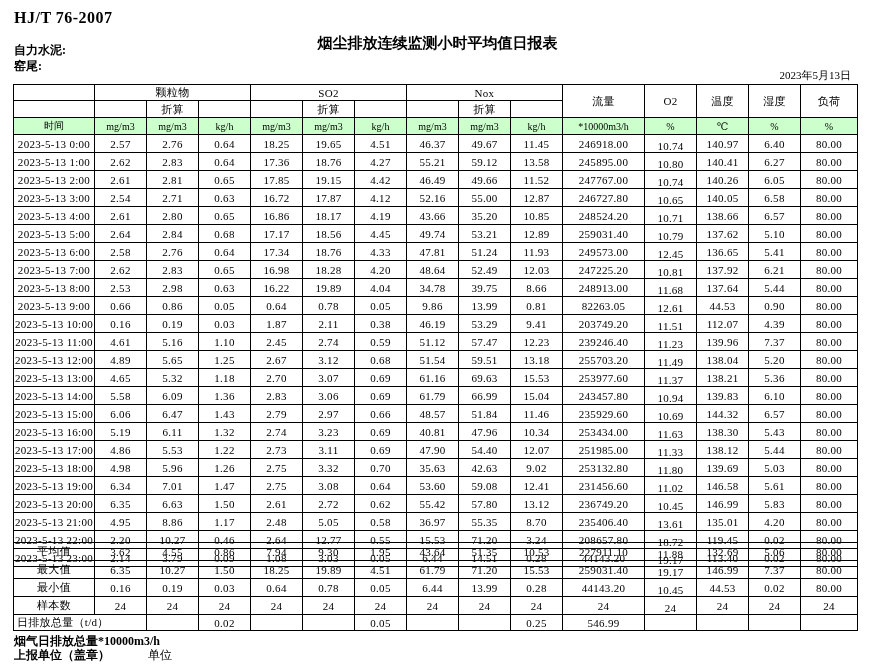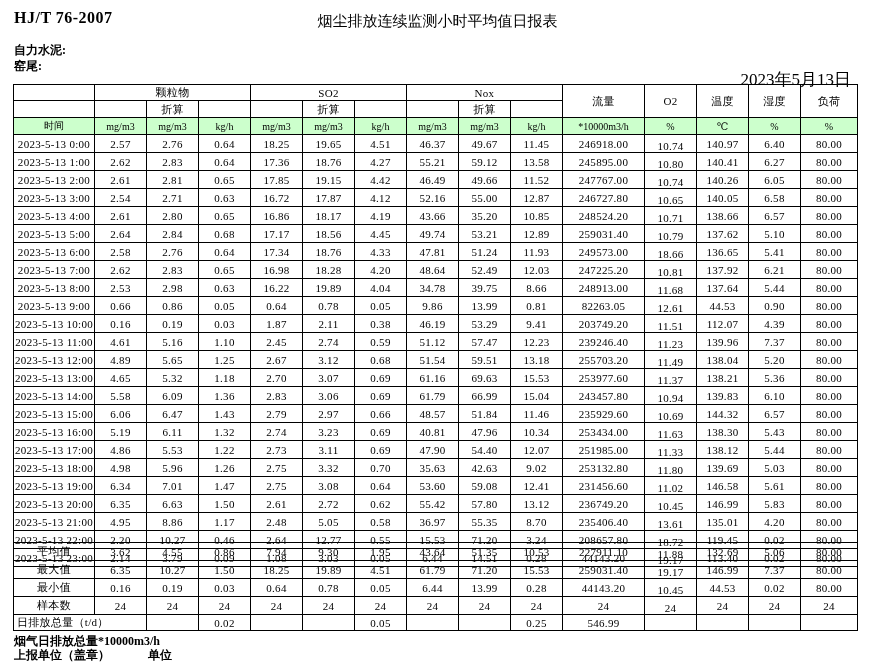--- a/index.html
+++ b/index.html
@@ -9,7 +9,7 @@
   }
   .abs{position:absolute;}
   .hjt{left:14px;top:9px;font-size:16px;font-weight:bold;letter-spacing:.5px;}
-  .title{left:0;top:12px;width:875px;text-align:center;font-size:15px;font-weight:normal;}
+  .title{left:0;top:34px;width:875px;text-align:center;font-size:15px;font-weight:bold;}
   .company{left:14px;top:42px;font-size:12px;font-weight:bold;}
   .site{left:14px;top:58px;font-size:12px;font-weight:bold;}
   .rdate{right:24px;top:68px;font-size:17px;text-align:center;}

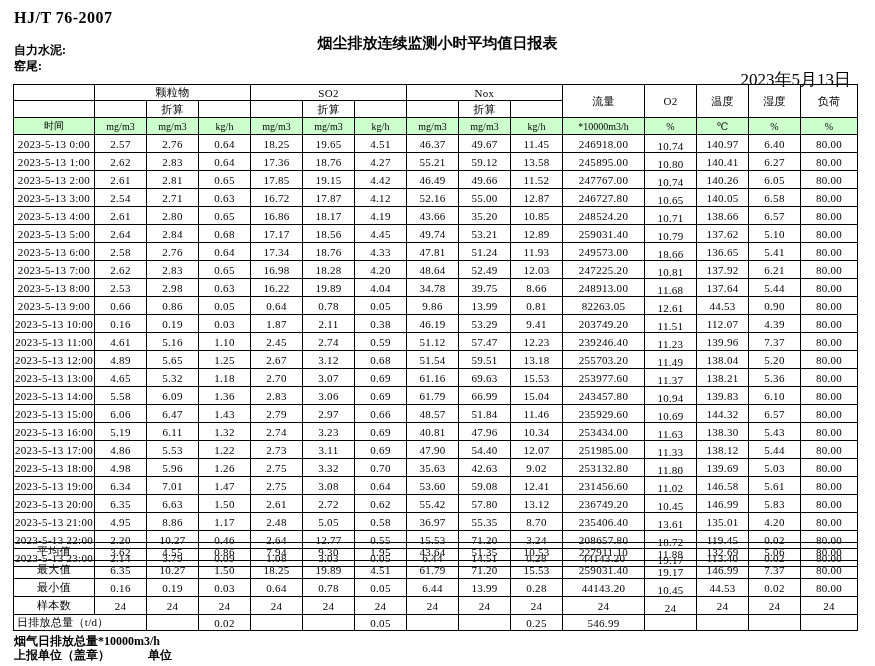--- a/index.html
+++ b/index.html
@@ -12,7 +12,7 @@
   .title{left:0;top:34px;width:875px;text-align:center;font-size:15px;font-weight:bold;}
   .company{left:14px;top:42px;font-size:12px;font-weight:bold;}
   .site{left:14px;top:58px;font-size:12px;font-weight:bold;}
-  .rdate{right:24px;top:68px;font-size:17px;text-align:center;}
+  .rdate{right:24px;top:68px;font-size:11px;text-align:center;}
   table{border-collapse:collapse;table-layout:fixed;border:1.5px solid #000;padding-left:10px;}
   td{
     border:1px solid #000;text-align:center;vertical-align:middle;

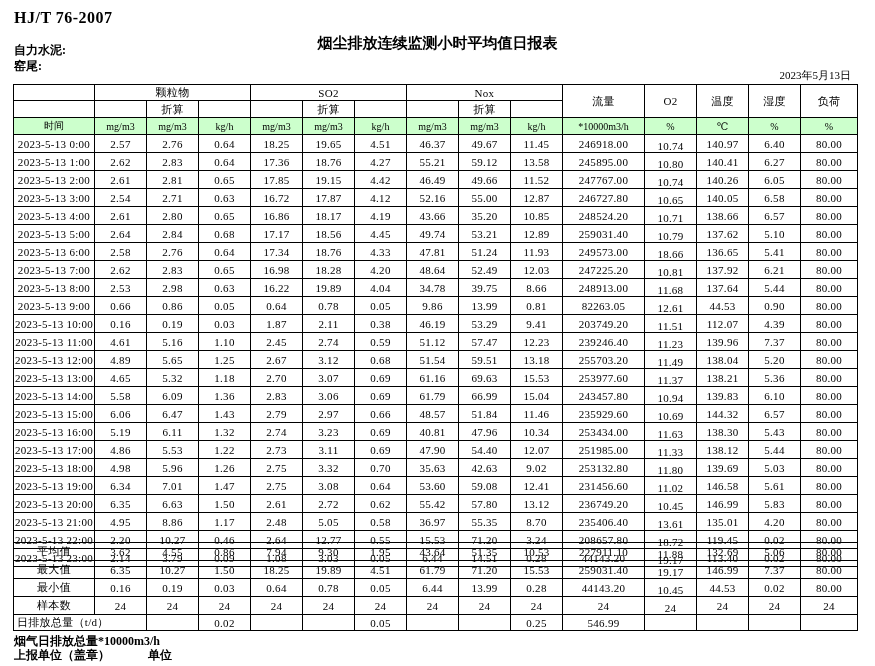--- a/index.html
+++ b/index.html
@@ -219,7 +219,7 @@
         <td>51.24</td>
         <td>11.93</td>
         <td>249573.00</td>
-        <td class="o2cell">18.66</td>
+        <td class="o2cell">12.45</td>
         <td>136.65</td>
         <td>5.41</td>
         <td>80.00</td>

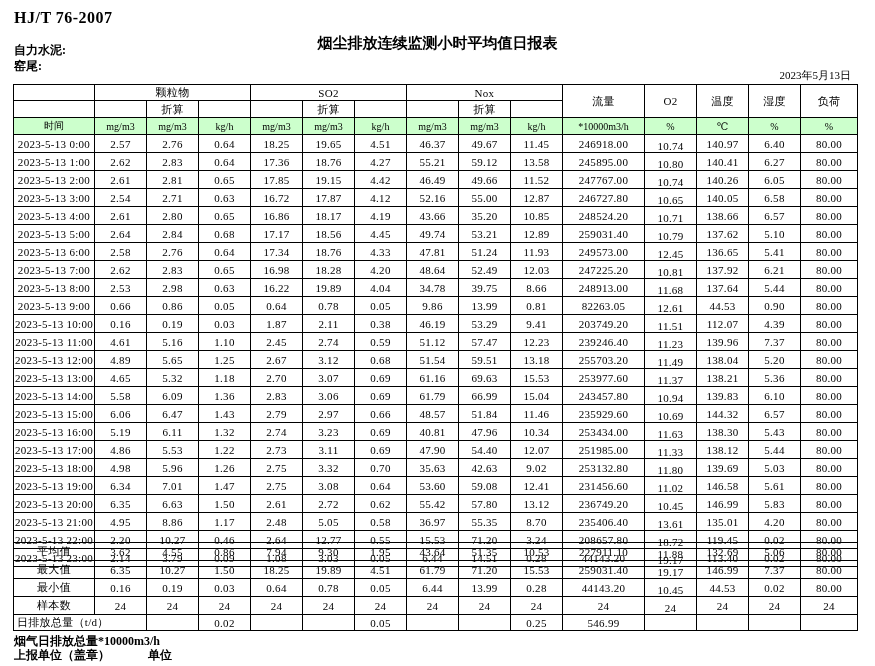--- a/index.html
+++ b/index.html
@@ -33,7 +33,7 @@
   #summary-table{left:13px;top:542px;}
   .footer1{left:14px;top:633px;font-size:12px;font-weight:bold;}
   .footer2{left:14px;top:647px;font-size:12px;font-weight:bold;}
-  .footer-unit{left:148px;top:647px;font-size:12px;font-weight:bold;}
+  .footer-unit{left:148px;top:647px;font-size:12px;font-weight:normal;}
 </style>
 </head>
 <body>

